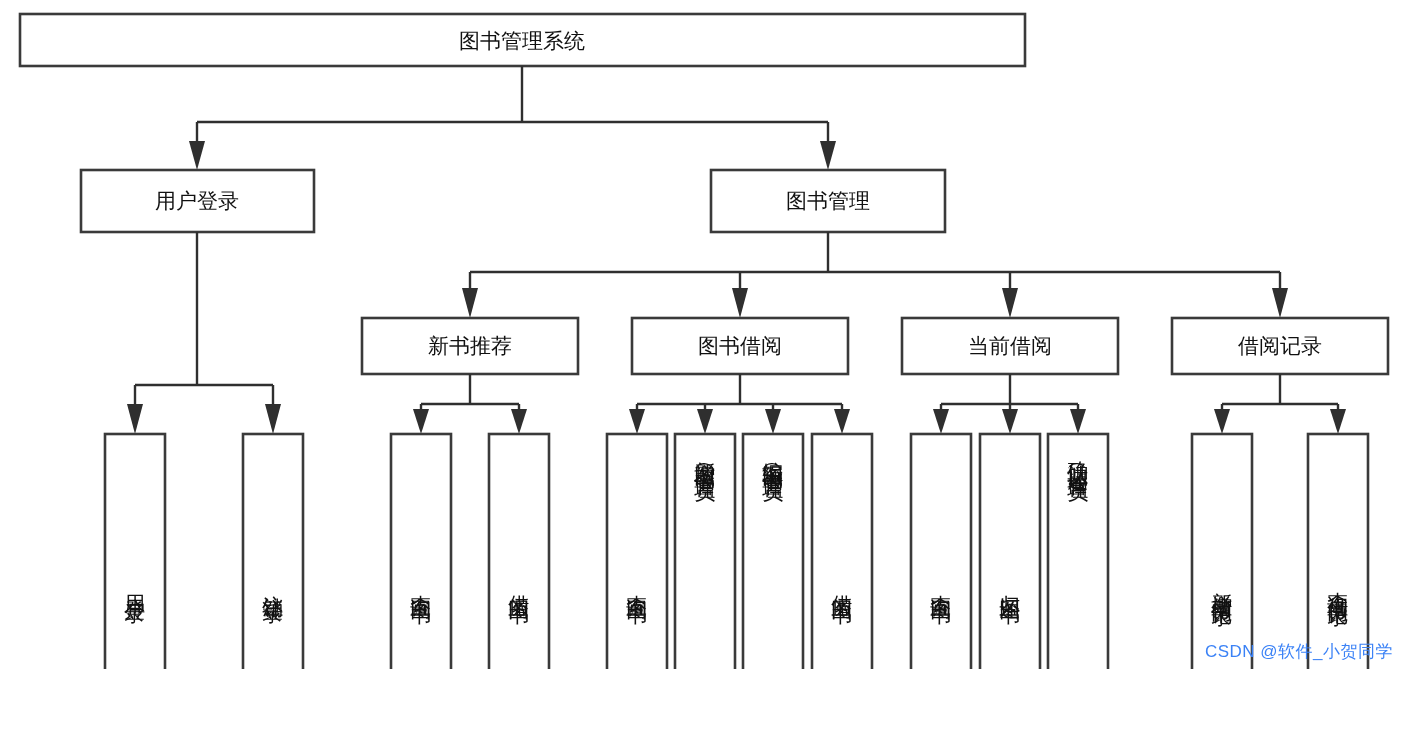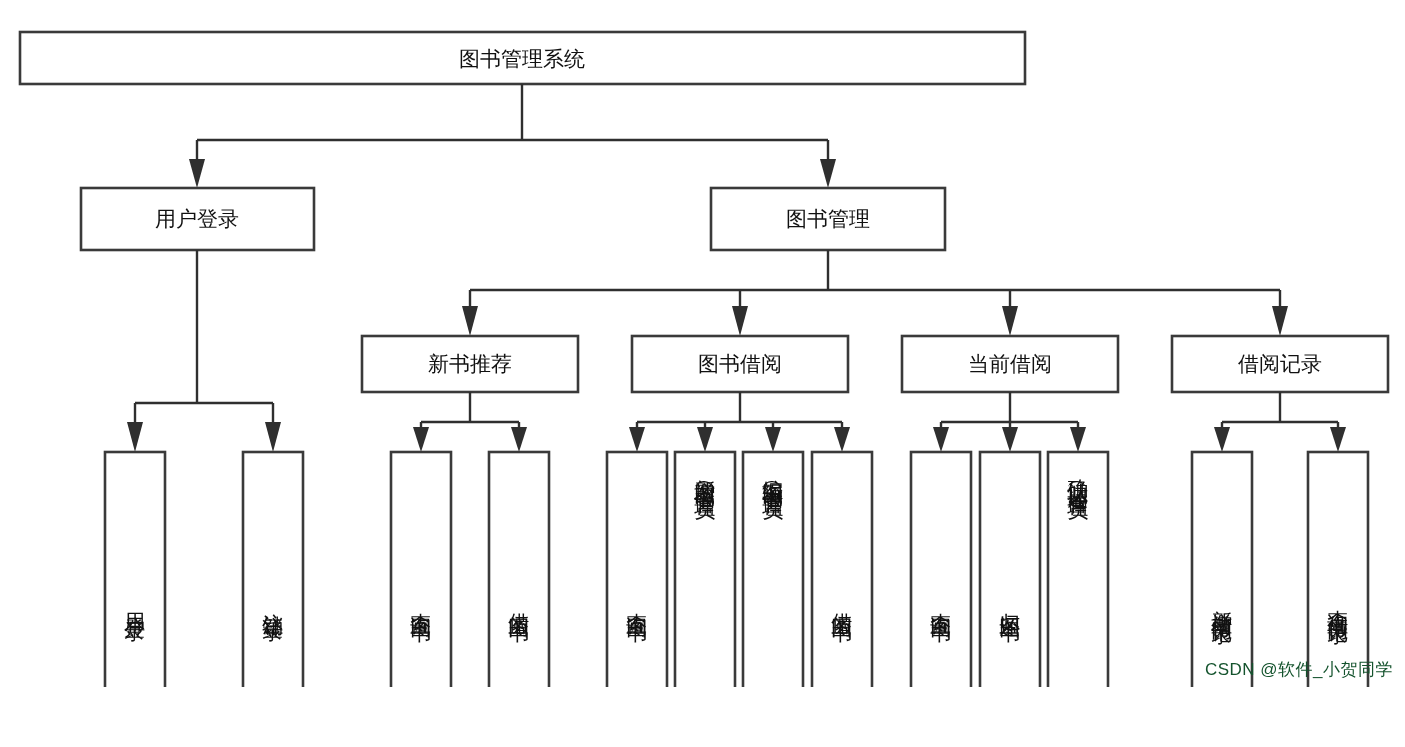--- a/index.html
+++ b/index.html
@@ -17,7 +17,6 @@
     height: 669px;
     background: #ffffff;
     overflow: hidden;
-    margin-top: 18px;
   }
   svg.diagram-canvas {
     position: absolute;

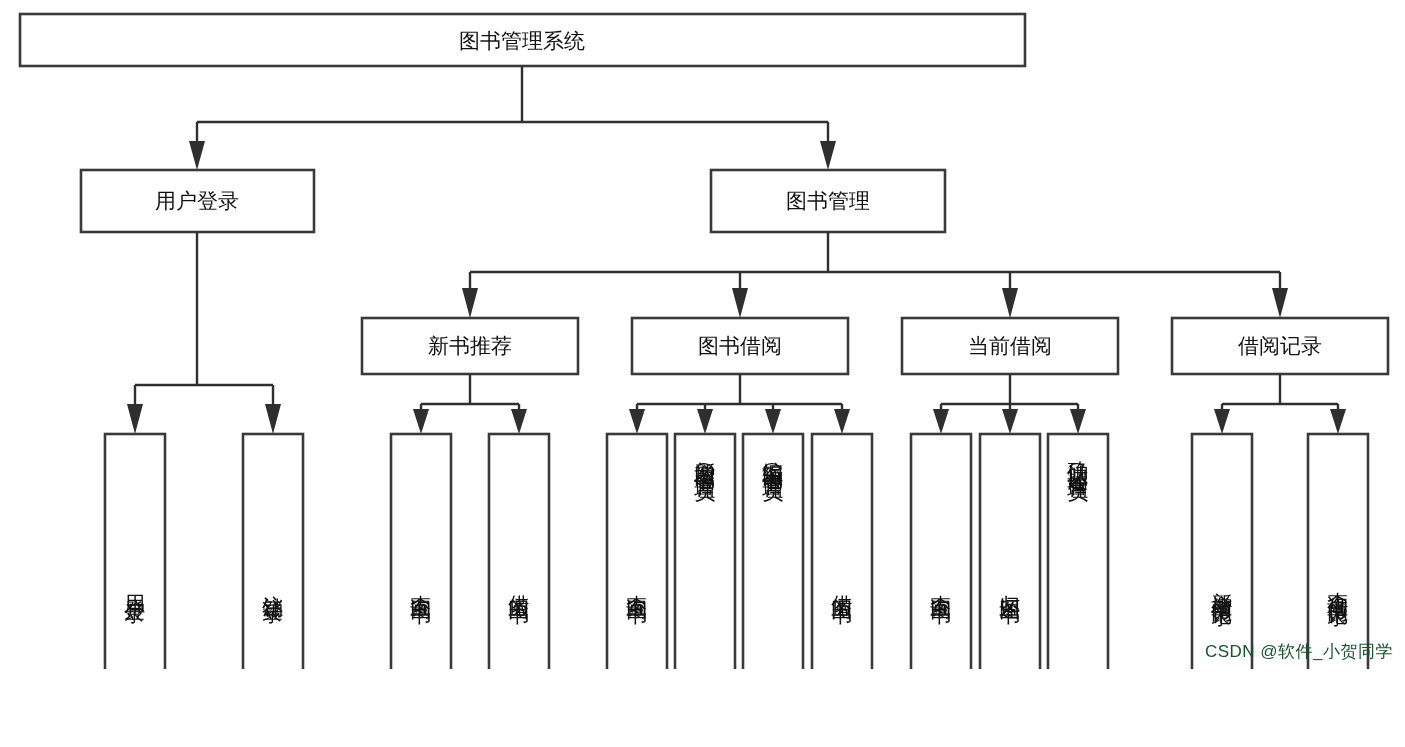--- a/index.html
+++ b/index.html
@@ -77,7 +77,7 @@
     bottom: 6px;
     font-family: "Liberation Sans", "DejaVu Sans", sans-serif;
     font-size: 17px;
-    color: #14532d;
+    color: #3b82f6;
     letter-spacing: 0.5px;
     user-select: none;
   }

